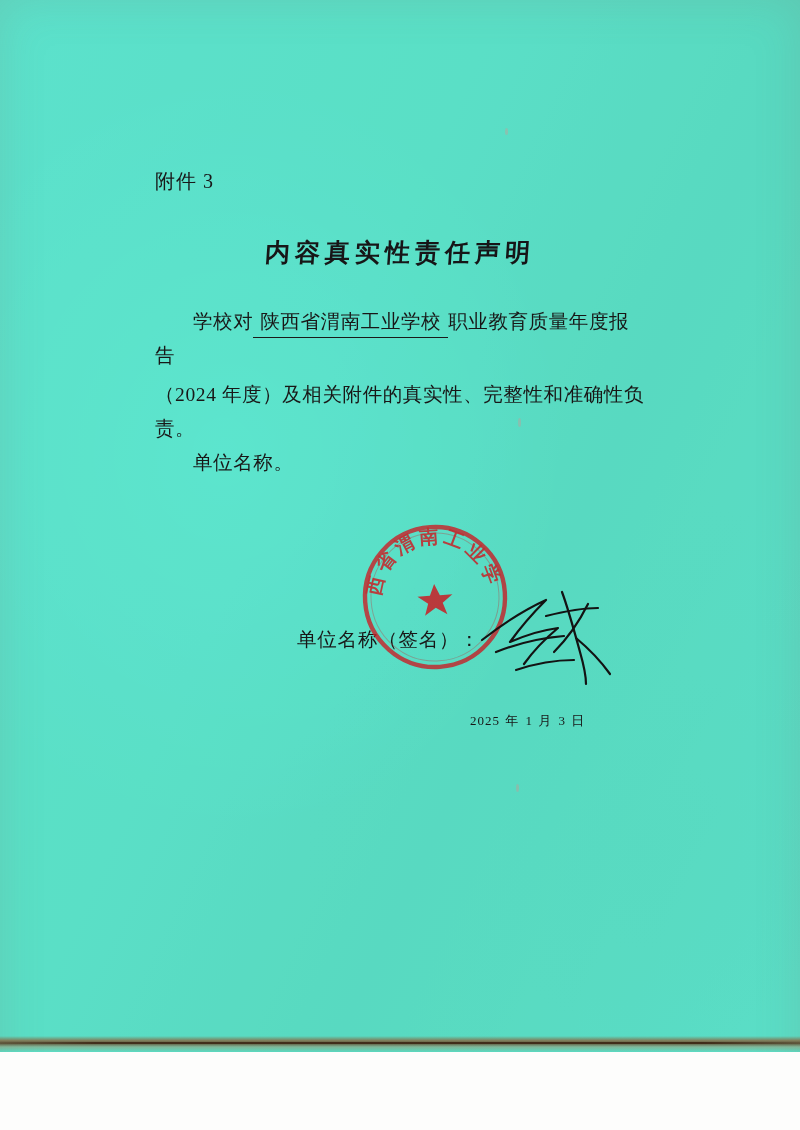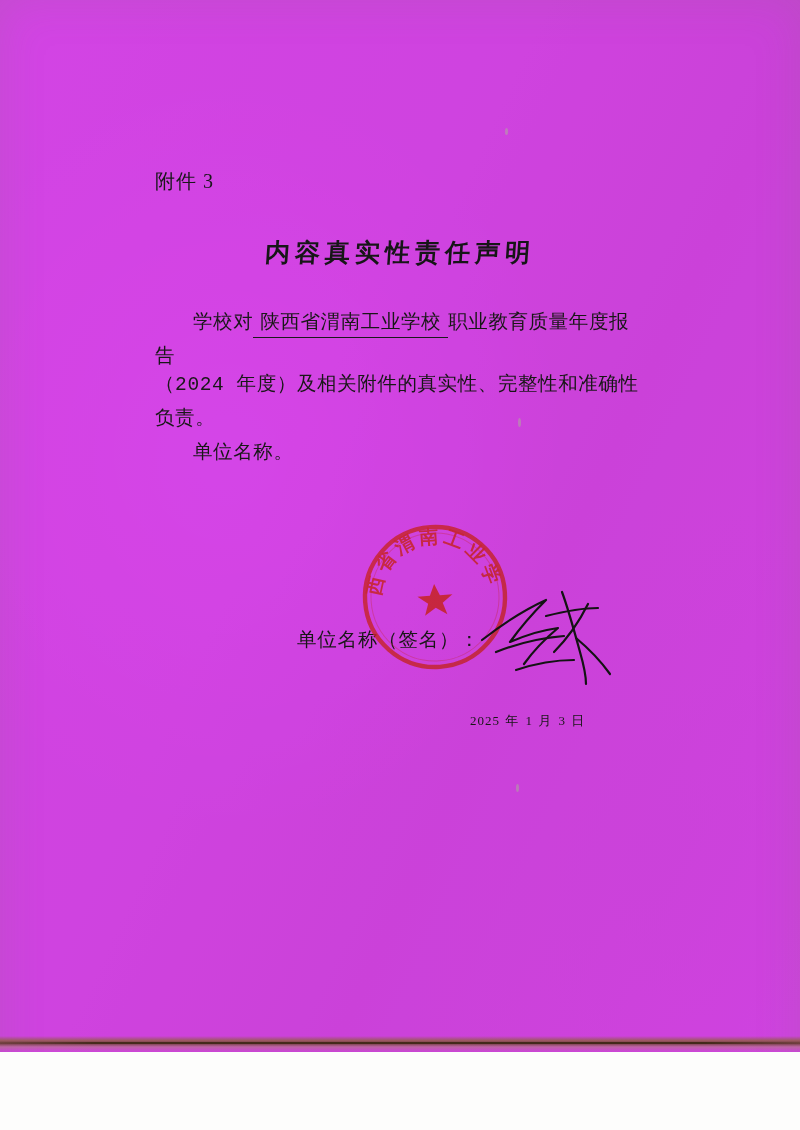--- a/index.html
+++ b/index.html
@@ -14,7 +14,7 @@
     position: relative;
     width: 800px;
     height: 1130px;
-    background: #d946ef;
+    background: #5eead4;
     overflow: hidden;
   }
   

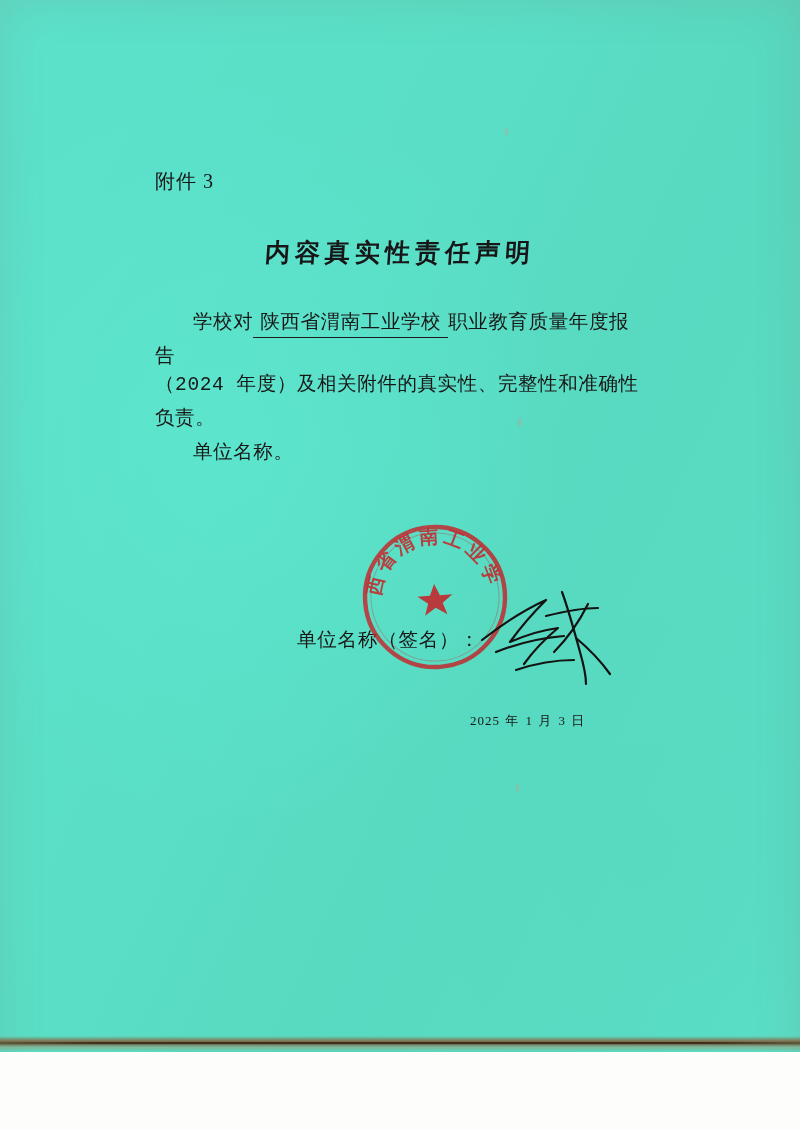--- a/index.html
+++ b/index.html
@@ -76,7 +76,7 @@
     color: #191818;
   }
   .para-1 { top: 305px; }
-  .para-2 { top: 368px; font-family: Liberation Mono, monospace; }
+  .para-2 { top: 378px; }
 
   .indent { display: inline-block; width: 38px; }
 

